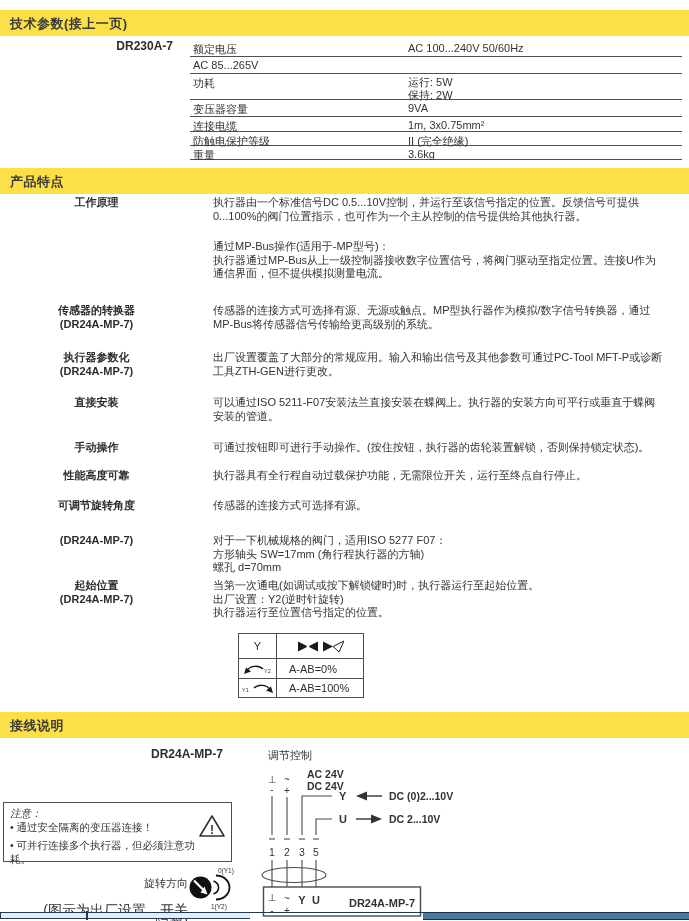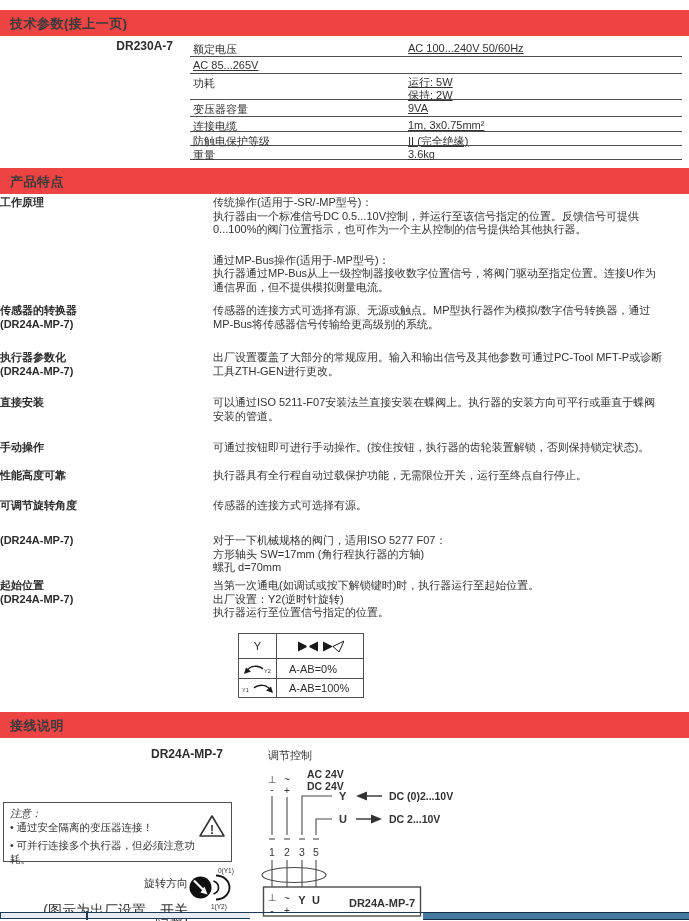--- a/index.html
+++ b/index.html
@@ -8,7 +8,7 @@
     font-family:"Liberation Sans","DejaVu Sans",sans-serif;color:#333;
     overflow:hidden;
   }
-  .section-bar{position:absolute;left:0;width:689px;height:26px;background:#ef4444;}
+  .section-bar{position:absolute;left:0;width:689px;height:26px;background:#fde047;}
   .section-bar .bar-text{position:absolute;left:10px;top:5px;font-size:13px;font-weight:bold;color:#3a3a3a;letter-spacing:.5px;}
 
   

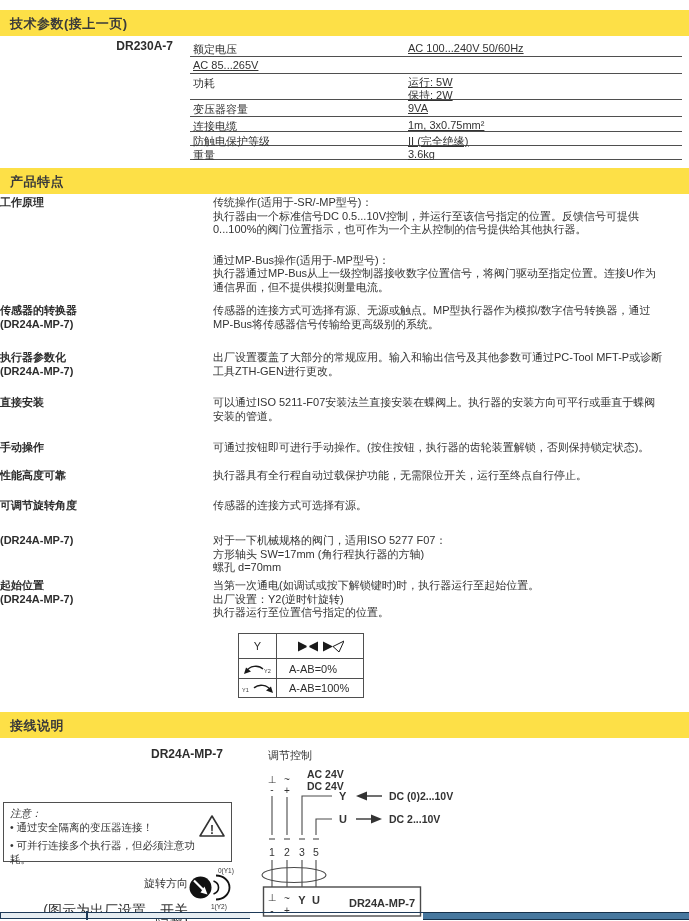--- a/index.html
+++ b/index.html
@@ -16,7 +16,7 @@
   .tech-table{position:absolute;left:190px;top:40px;width:492px;}
   .trow{display:flex;border-bottom:1px solid #4f4f4f;font-size:11px;padding:2px 0 2px 3px;box-sizing:border-box;}
   .trow .c1{width:215px;flex:none;}
-  .trow .c2{flex:1;text-decoration:underline;}
+  .trow .c2{flex:1;}
   .trow .c2 div{line-height:13px;}
 
   

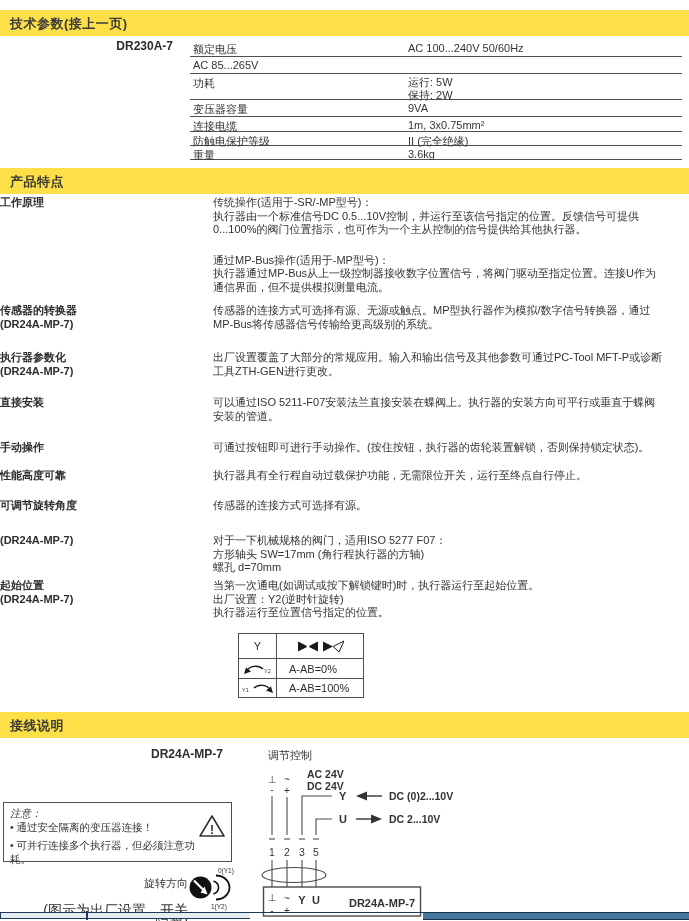--- a/index.html
+++ b/index.html
@@ -21,7 +21,7 @@
 
   
   .fe{position:absolute;left:0;width:689px;font-size:11px;line-height:13.5px;}
-  .fe .flab{position:absolute;left:0;top:0;width:193px;text-align:left;font-weight:bold;color:#2d2d2d;}
+  .fe .flab{position:absolute;left:0;top:0;width:193px;text-align:center;font-weight:bold;color:#2d2d2d;}
   .fe .flab div{line-height:13.5px;}
   .fe .fbody{position:absolute;left:213px;top:0;width:462px;}
   .para-gap{margin-top:17px;}

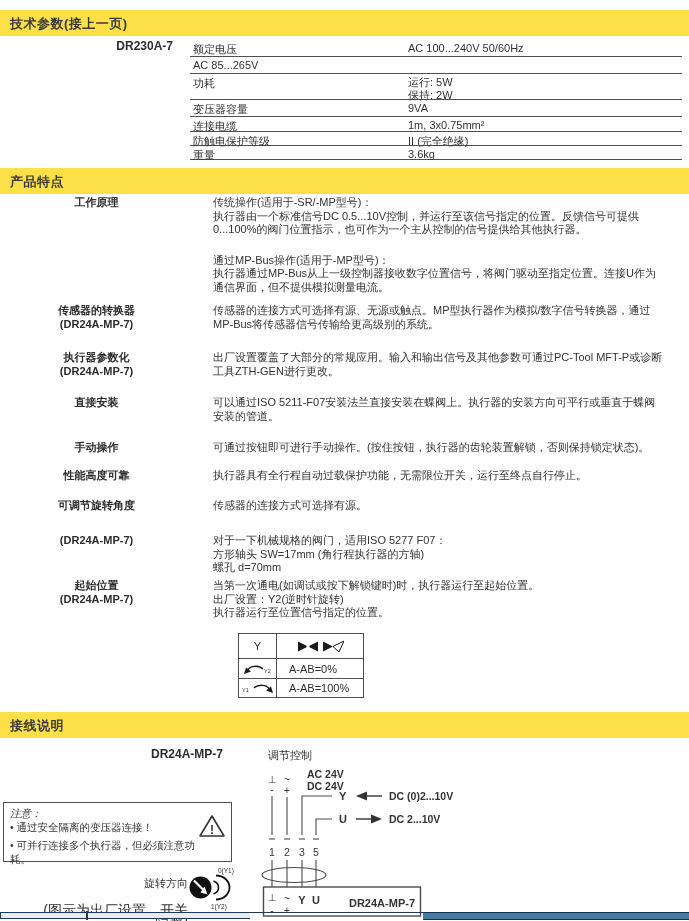--- a/index.html
+++ b/index.html
@@ -112,7 +112,6 @@
     </div>
   <div class="fbody">
     <div>
-        <div>传统操作(适用于-SR/-MP型号)：</div>
         <div>执行器由一个标准信号DC 0.5...10V控制，并运行至该信号指定的位置。反馈信号可提供</div>
         <div>0...100%的阀门位置指示，也可作为一个主从控制的信号提供给其他执行器。</div>
       </div>

